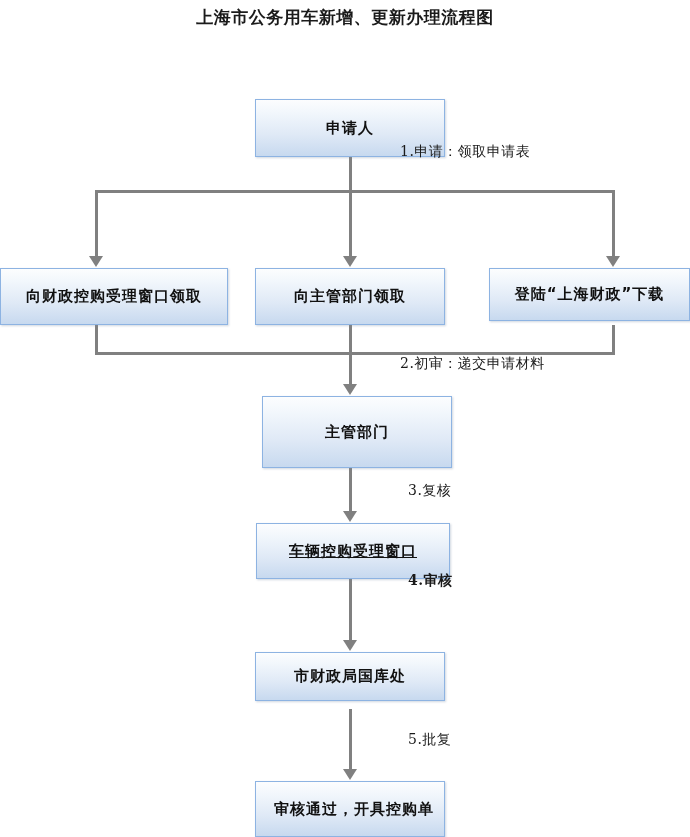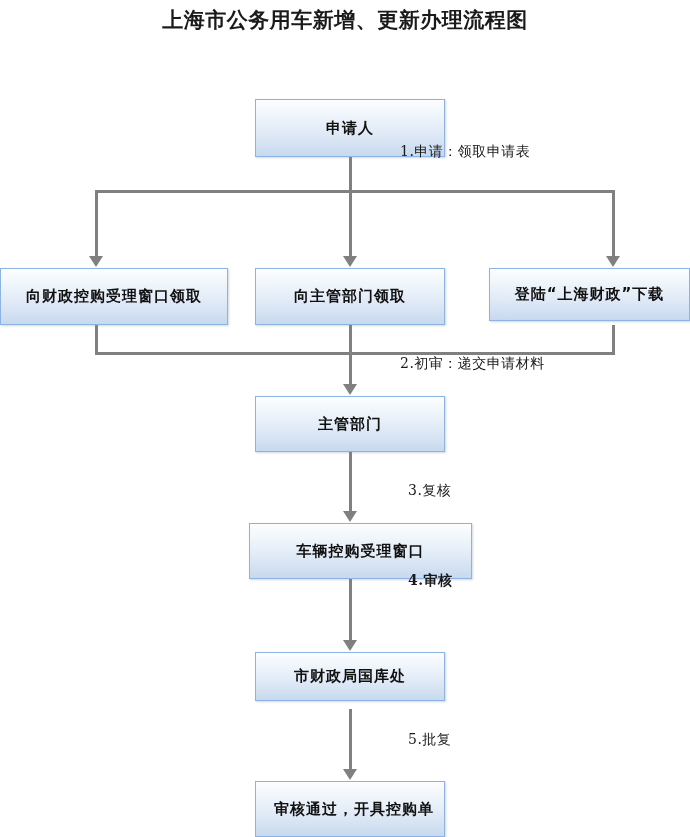--- a/index.html
+++ b/index.html
@@ -31,7 +31,7 @@
     width: 690px;
     text-align: center;
     font-family: "DejaVu Serif", "Liberation Serif", serif;
-    font-size: 21px;
+    font-size: 17px;
     font-weight: bold;
     color: #1a1a1a;
     letter-spacing: 0.5px;

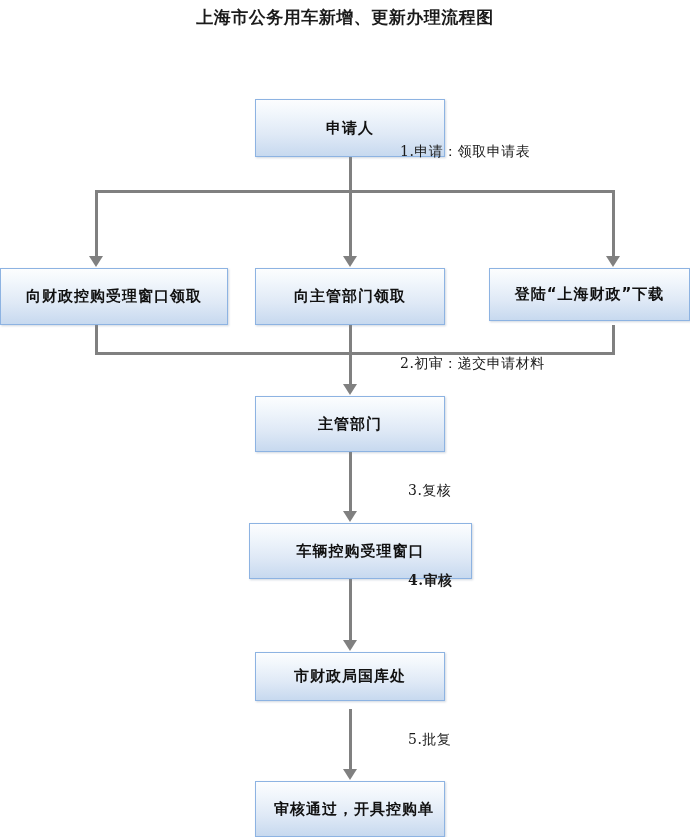--- a/index.html
+++ b/index.html
@@ -129,7 +129,7 @@
 
   <div class="node" style="left:489px; top:268px; width:201px; height:53px;">登陆“上海财政”下载</div>
 
-  <div class="node" style="left:255px; top:396px; width:190px; height:56px;text-align:right;">主管部门</div>
+  <div class="node" style="left:262px; top:396px; width:190px; height:72px;text-align:right;">主管部门</div>
 
   <div class="node" style="left:249px; top:523px; width:223px; height:56px;">车辆控购受理窗口</div>
 

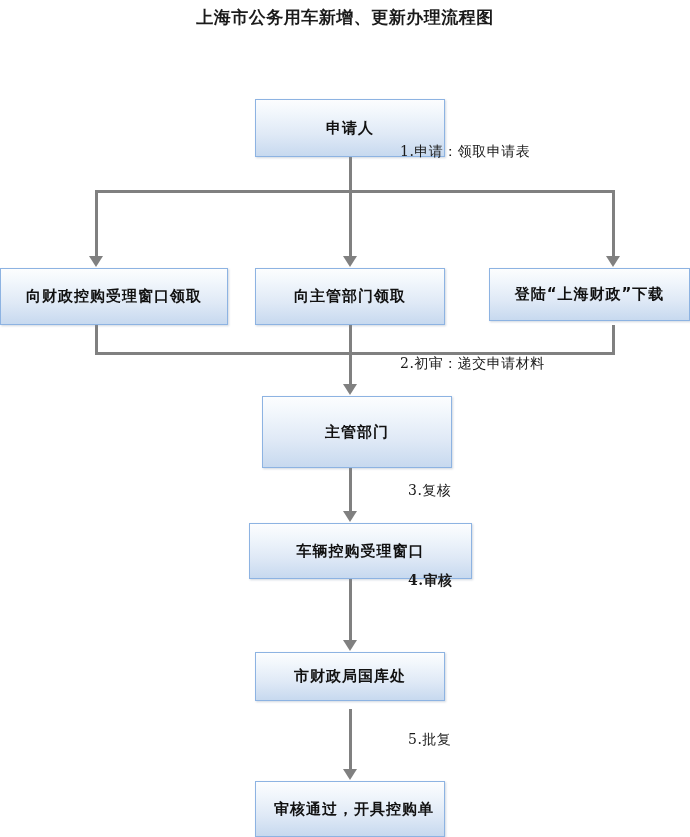--- a/index.html
+++ b/index.html
@@ -131,7 +131,7 @@
 
   <div class="node" style="left:262px; top:396px; width:190px; height:72px;text-align:right;">主管部门</div>
 
-  <div class="node" style="left:249px; top:523px; width:223px; height:56px;">车辆控购受理窗口</div>
+  <div class="node" style="left:256px; top:523px; width:194px; height:56px;text-decoration:underline;">车辆控购受理窗口</div>
 
   <div class="node" style="left:255px; top:652px; width:190px; height:49px;">市财政局国库处</div>
 

